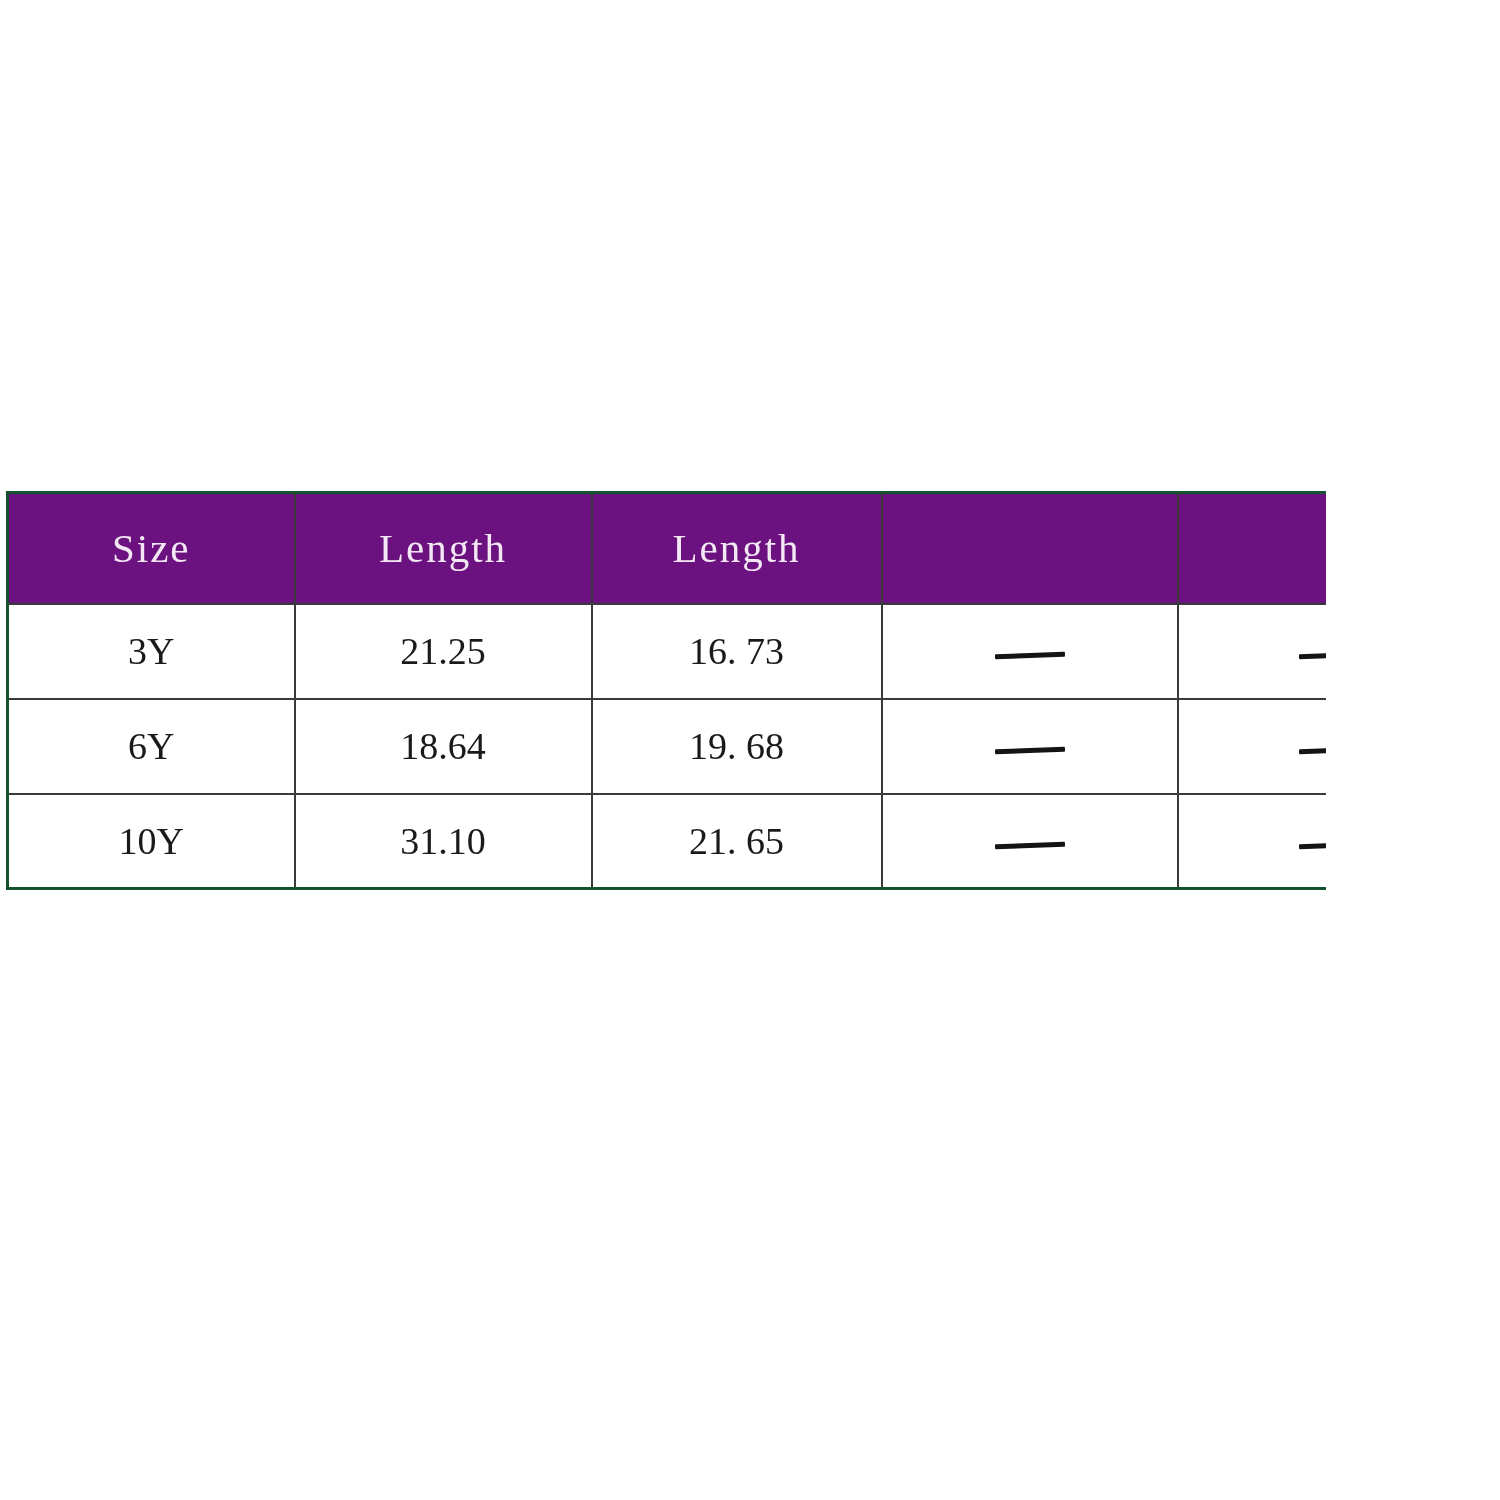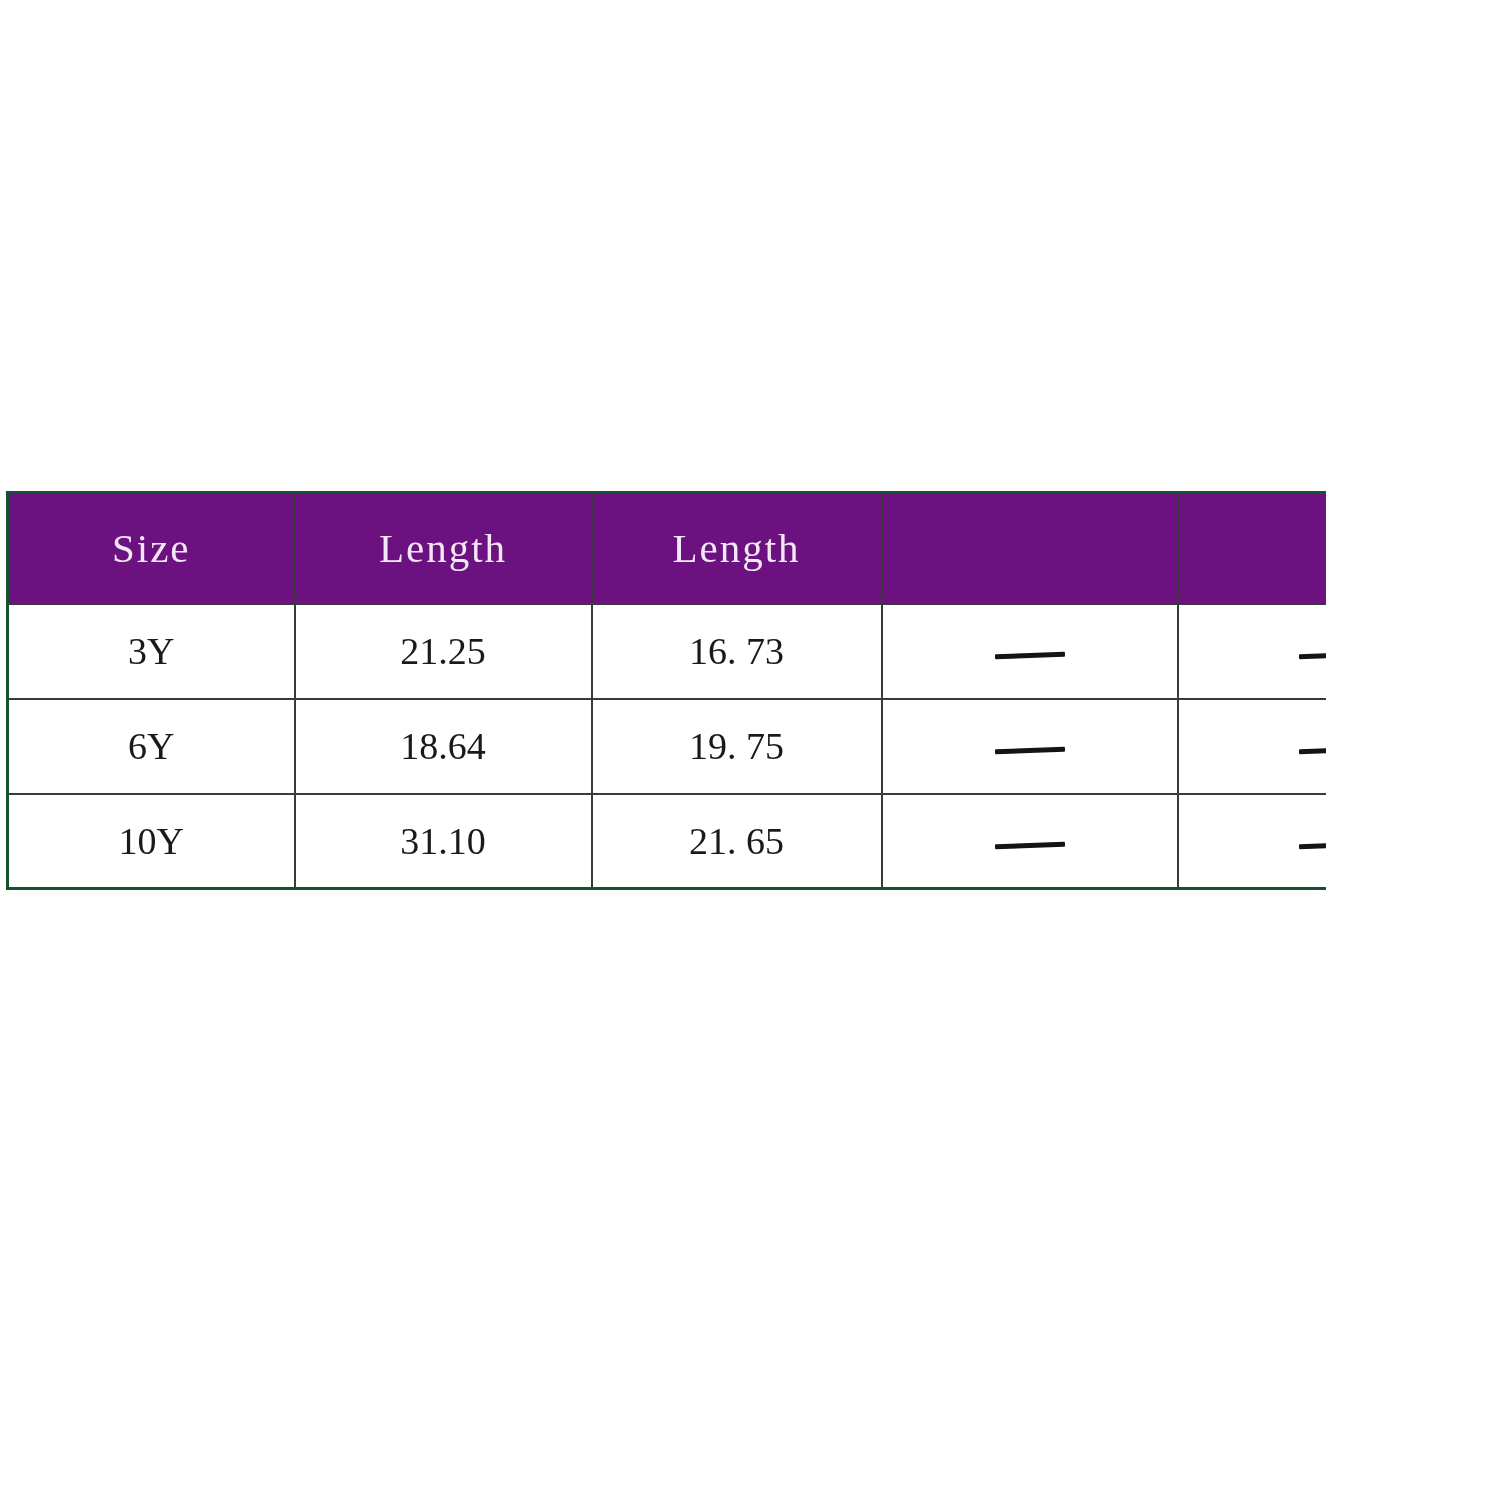--- a/index.html
+++ b/index.html
@@ -135,7 +135,7 @@
       <tr>
         <td>6Y</td>
         <td>18.64</td>
-        <td>19. 75</td>
+        <td>19. 68</td>
         <td><span class="dash"></span></td>
         <td><span class="dash"></span></td>
       </tr>

